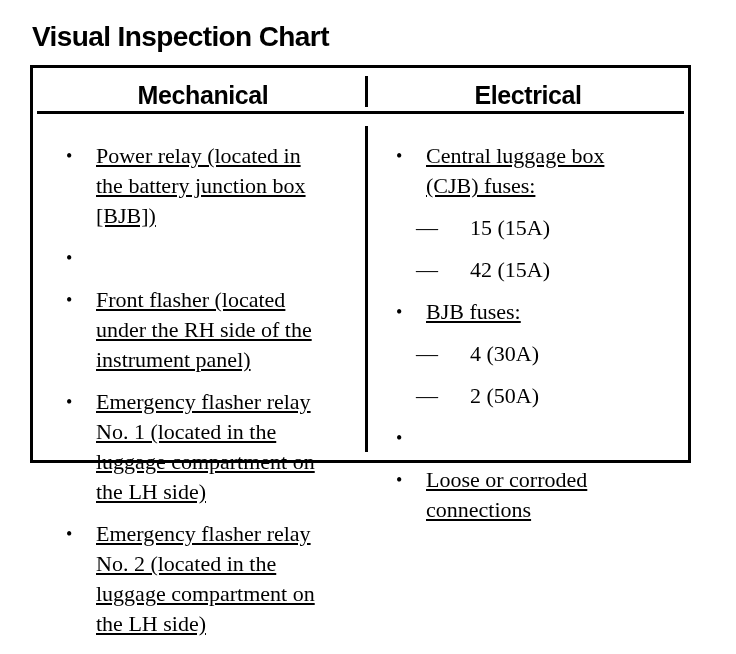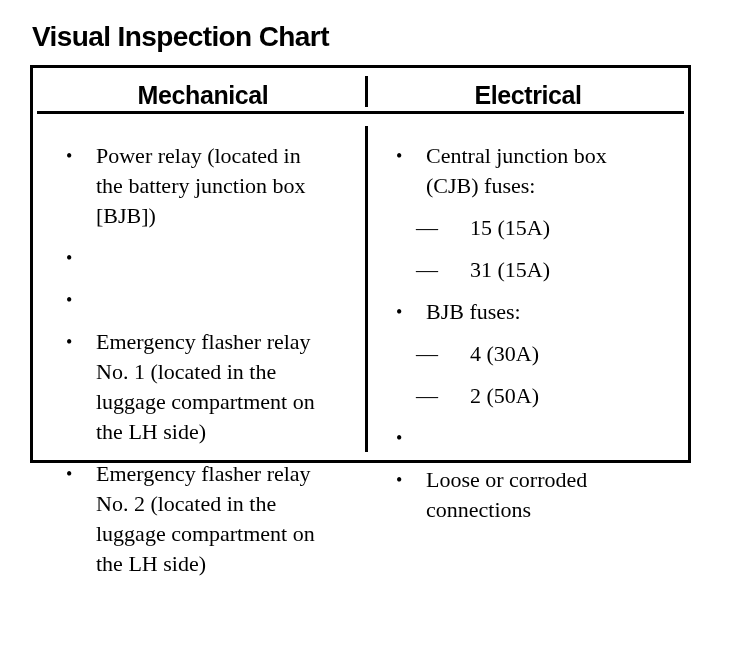--- a/index.html
+++ b/index.html
@@ -40,7 +40,7 @@
   .body-cell.right-col { padding-left: 12px; padding-right: 4px; }
   .item { display: flex; }
   .bullet { flex: none; width: 22px; font-size: 18px; }
-  .item-text { white-space: pre-line; }
+  .item-text { white-space: pre-line; text-decoration: underline; }
   .subitem { display: flex; padding-left: 20px; }
   .dash { flex: none; width: 46px; }
 </style>

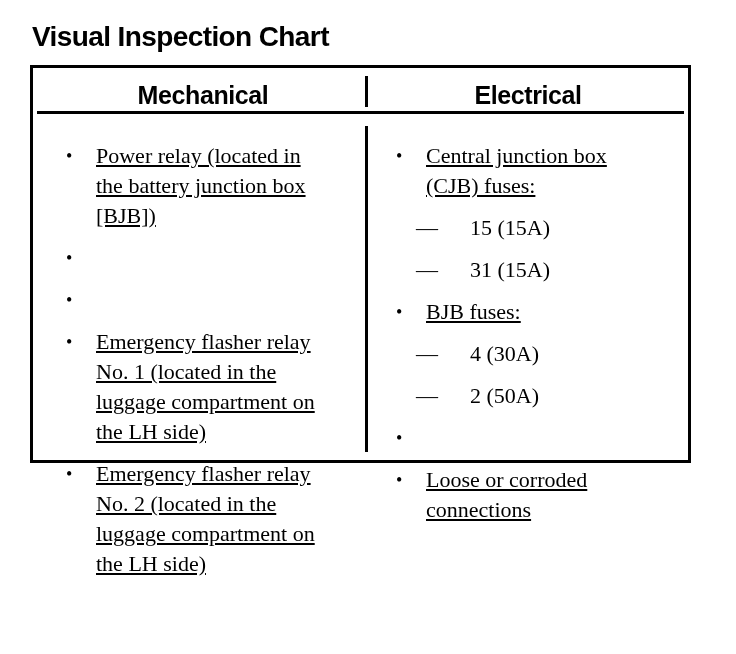--- a/index.html
+++ b/index.html
@@ -86,7 +86,7 @@
     <div class="body-cell right-col" id="col-1">
         <div class="item">
           <span class="bullet">•</span>
-          <span class="item-text">Central junction box
+          <span class="item-text">Central luggage box
 (CJB) fuses:</span>
         </div>
         <div class="subitem">

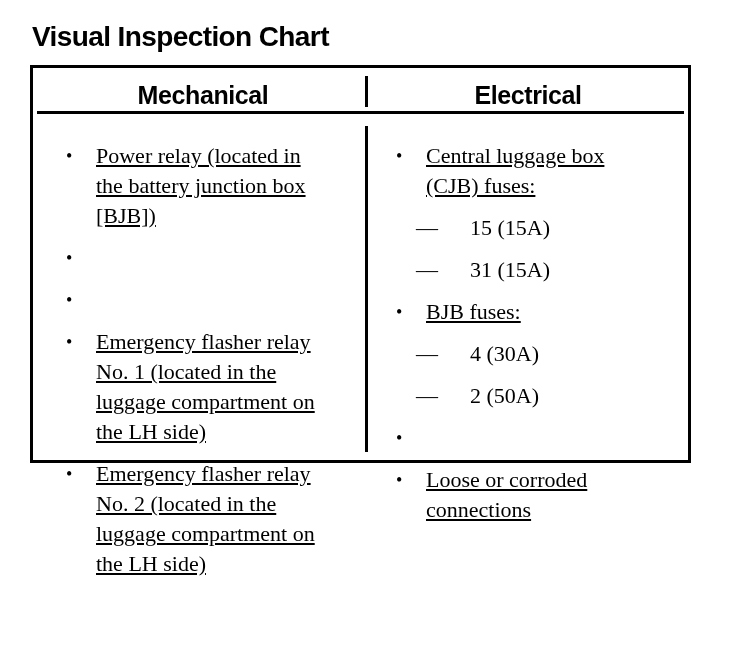--- a/index.html
+++ b/index.html
@@ -95,7 +95,7 @@
         </div>
         <div class="subitem">
           <span class="dash">—</span>
-          <span class="subitem-text">31 (15A)</span>
+          <span class="subitem-text">42 (15A)</span>
         </div>
         <div class="item">
           <span class="bullet">•</span>

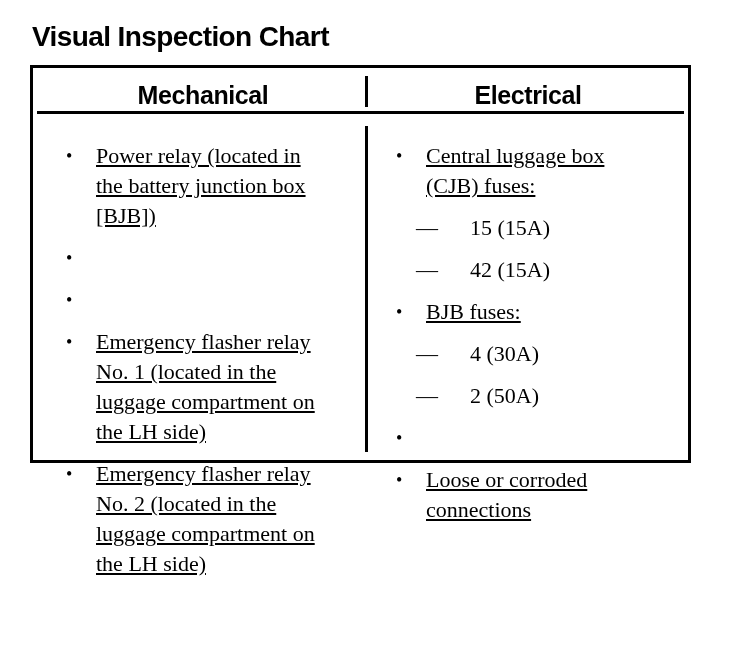--- a/index.html
+++ b/index.html
@@ -67,6 +67,9 @@
         </div>
         <div class="item">
           <span class="bullet">•</span>
+          <span class="item-text">Front flasher (located
+under the RH side of the
+instrument panel)</span>
         </div>
         <div class="item">
           <span class="bullet">•</span>

